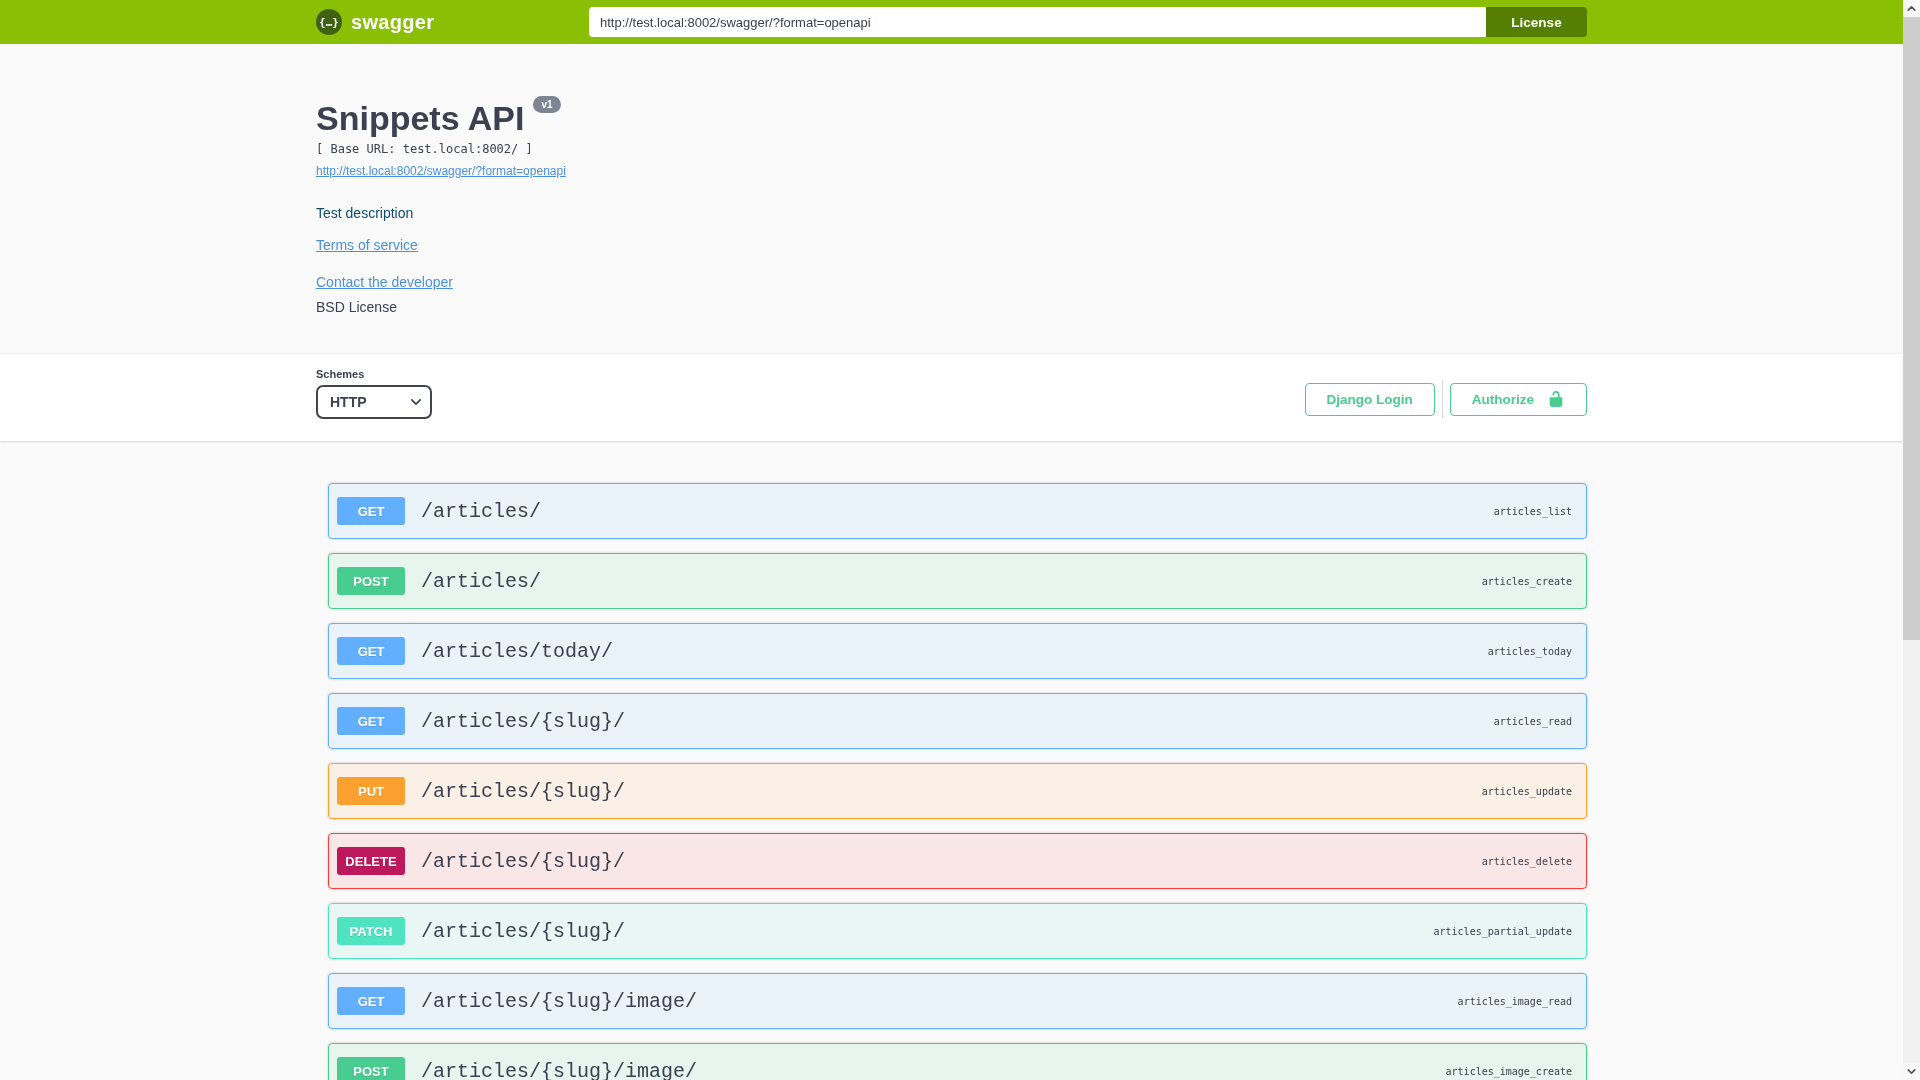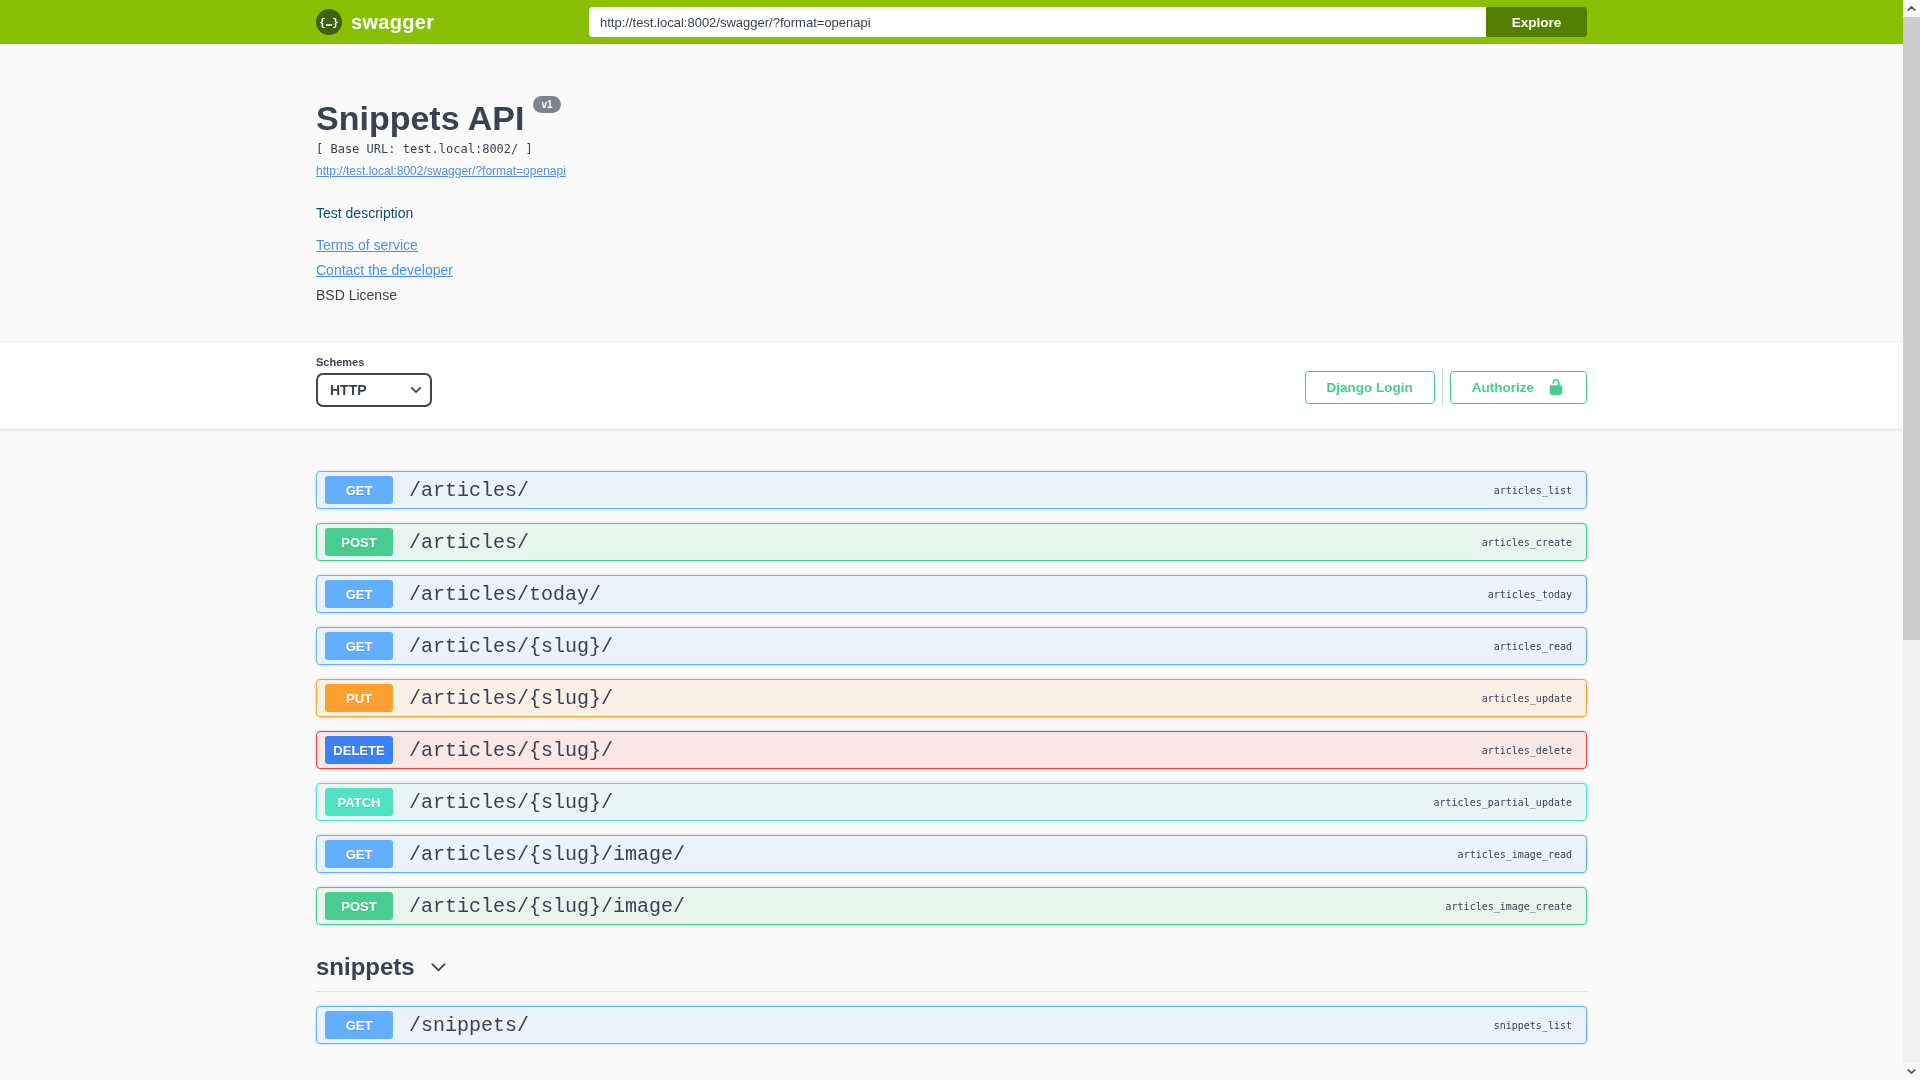--- a/index.html
+++ b/index.html
@@ -91,7 +91,7 @@
       </a>
       <div class="url-group">
         <input class="url-input" type="text" value="http://test.local:8002/swagger/?format=openapi" style="">
-        <button class="explore-btn">Explore</button>
+        <button class="explore-btn">License</button>
       </div>
     </div>
   </div>

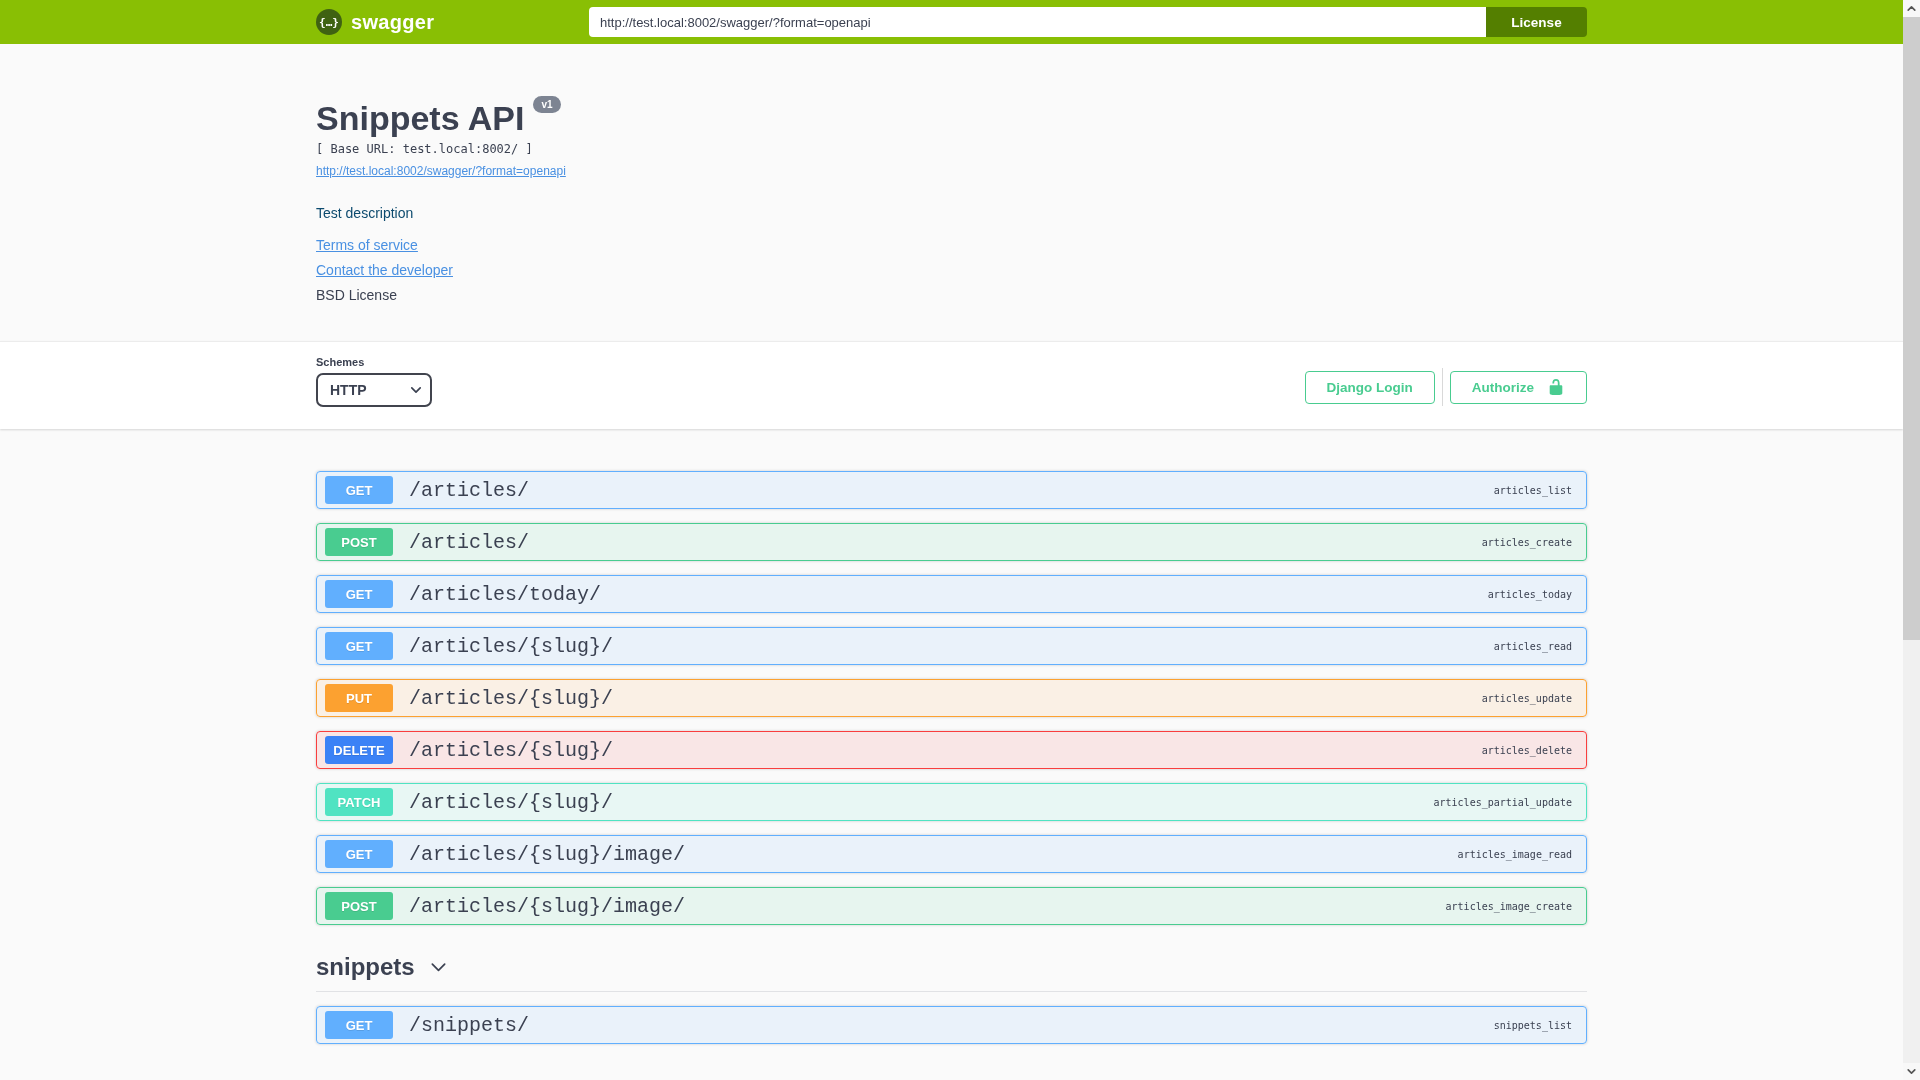--- a/index.html
+++ b/index.html
@@ -34,7 +34,7 @@
   .api-description { margin-top: 26px; font-size: 14px; color: #0c4a6e; }
   .info-link { display: table; font-size: 14px; color: #4990e2; text-decoration: underline; }
   .info-link.first { margin-top: 16px; }
-  .info-link.next { margin-top: 9px; }
+  .info-link.next { margin-top: 21px; }
   .license-text { margin-top: 9px; font-size: 14px; color: #3b4151; }
 
   

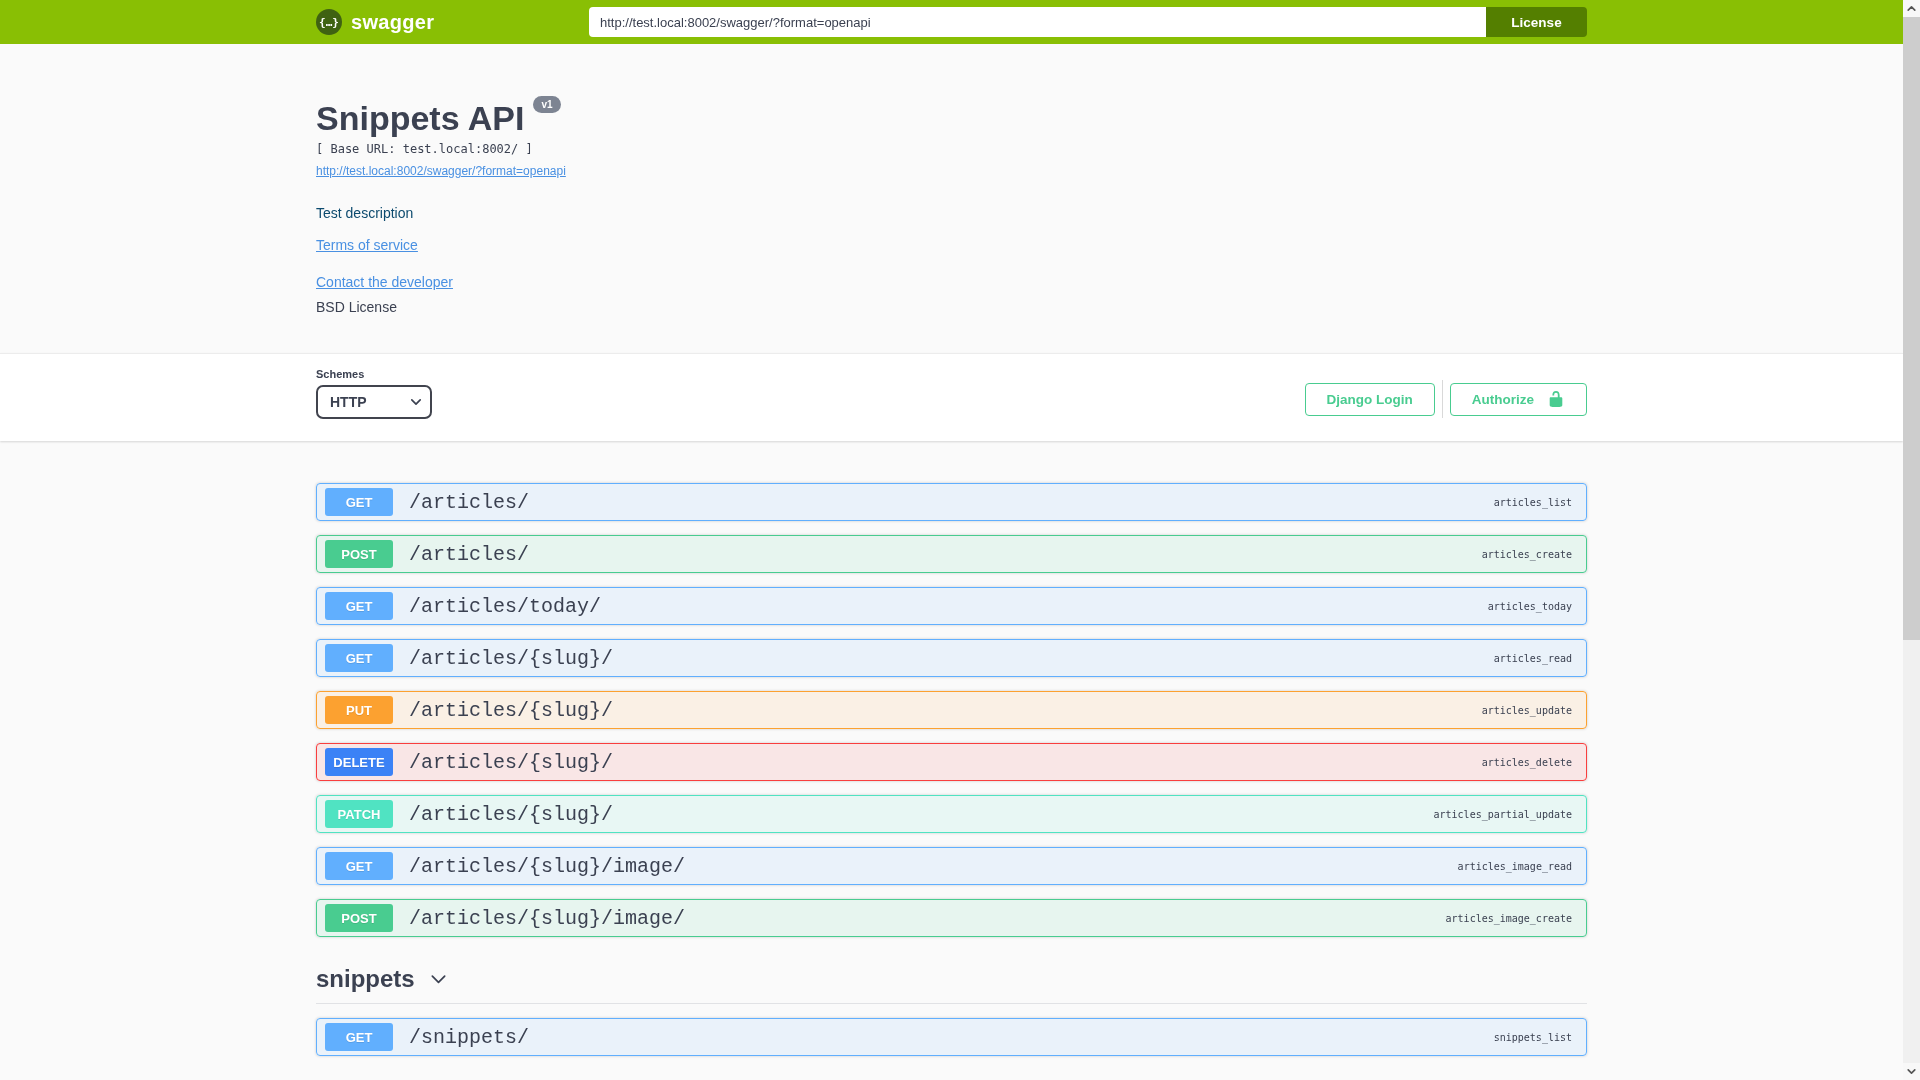--- a/index.html
+++ b/index.html
@@ -58,8 +58,8 @@
   .section-header { display: flex; align-items: center; gap: 14px; padding-bottom: 10px;
     border-bottom: 1px solid #e1e2e5; cursor: pointer; }
   .section-title { font-size: 24px; line-height: 28px; font-weight: 700; color: #3b4151; }
-  .op-row { margin-top: 14px; height: 38px; border-radius: 4px; display: flex; align-items: center;
-    padding: 0 14px 0 8px; border: 1px solid; box-shadow: 0 0 3px rgba(0,0,0,.19); cursor: pointer; }
+  .op-row { margin-top: 14px; height: 56px; border-radius: 4px; display: flex; align-items: center;
+    padding: 0 14px 0 8px; border: 1px solid; box-shadow: 0 0 3px rgba(0,0,0,.19); cursor: pointer; margin-left: 12px; }
   .method-badge { min-width: 68px; height: 28px; border-radius: 3px; color: #fff; font-weight: 700;
     font-size: 13px; display: flex; align-items: center; justify-content: center; padding: 0 8px;
     text-shadow: 0 1px 0 rgba(0,0,0,.1); }

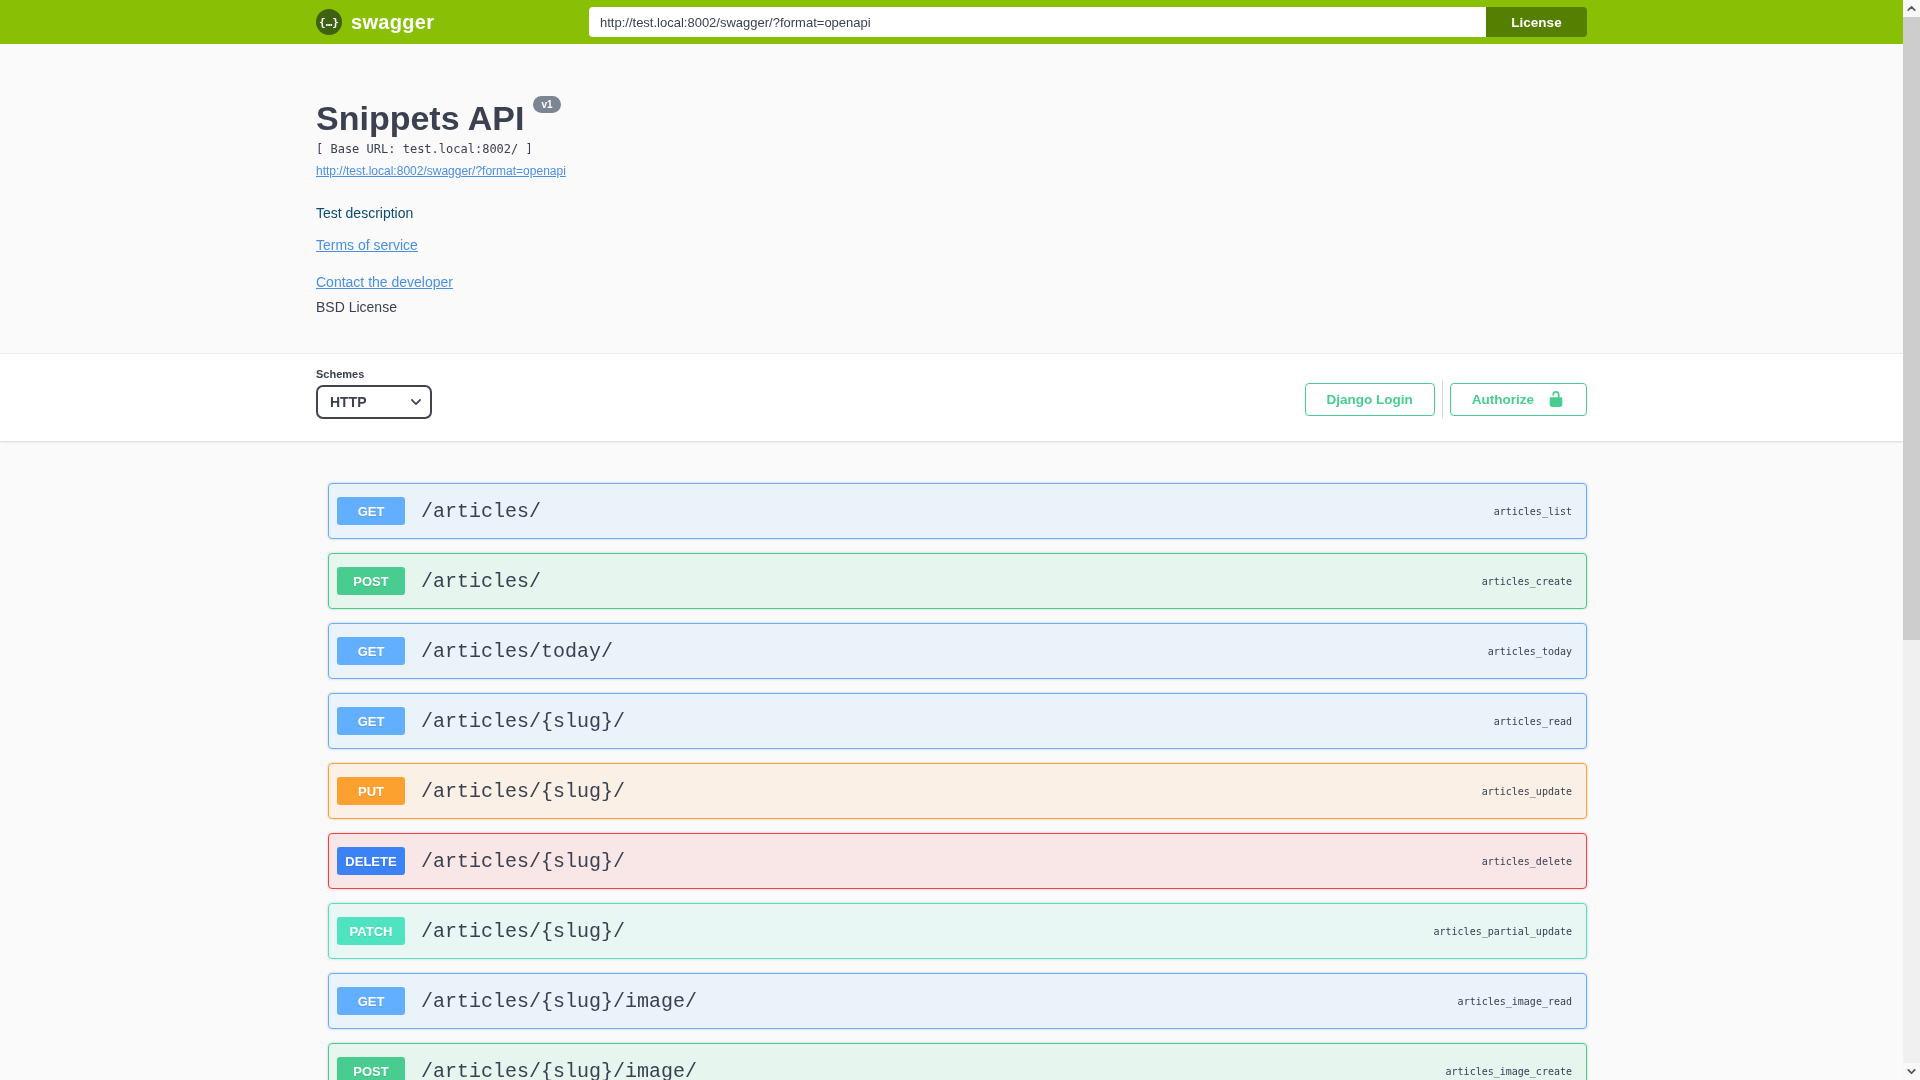--- a/index.html
+++ b/index.html
@@ -68,7 +68,7 @@
   .m-get    { background: #61affe; } .r-get    { background: rgba(97,175,254,.1);  border-color: #61affe; }
   .m-post   { background: #49cc90; } .r-post   { background: rgba(73,204,144,.1);  border-color: #49cc90; }
   .m-put    { background: #fca130; } .r-put    { background: rgba(252,161,48,.1);  border-color: #fca130; }
-  .m-delete { background: #3b82f6; } .r-delete { background: rgba(249,62,62,.1);   border-color: #f93e3e; }
+  .m-delete { background: #be185d; } .r-delete { background: rgba(249,62,62,.1);   border-color: #f93e3e; }
   .m-patch  { background: #50e3c2; } .r-patch  { background: rgba(80,227,194,.1);  border-color: #50e3c2; }
 
   

